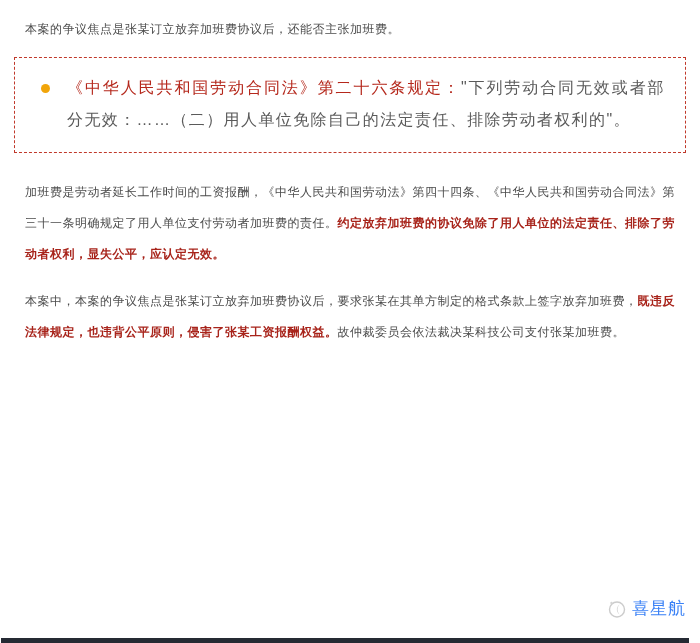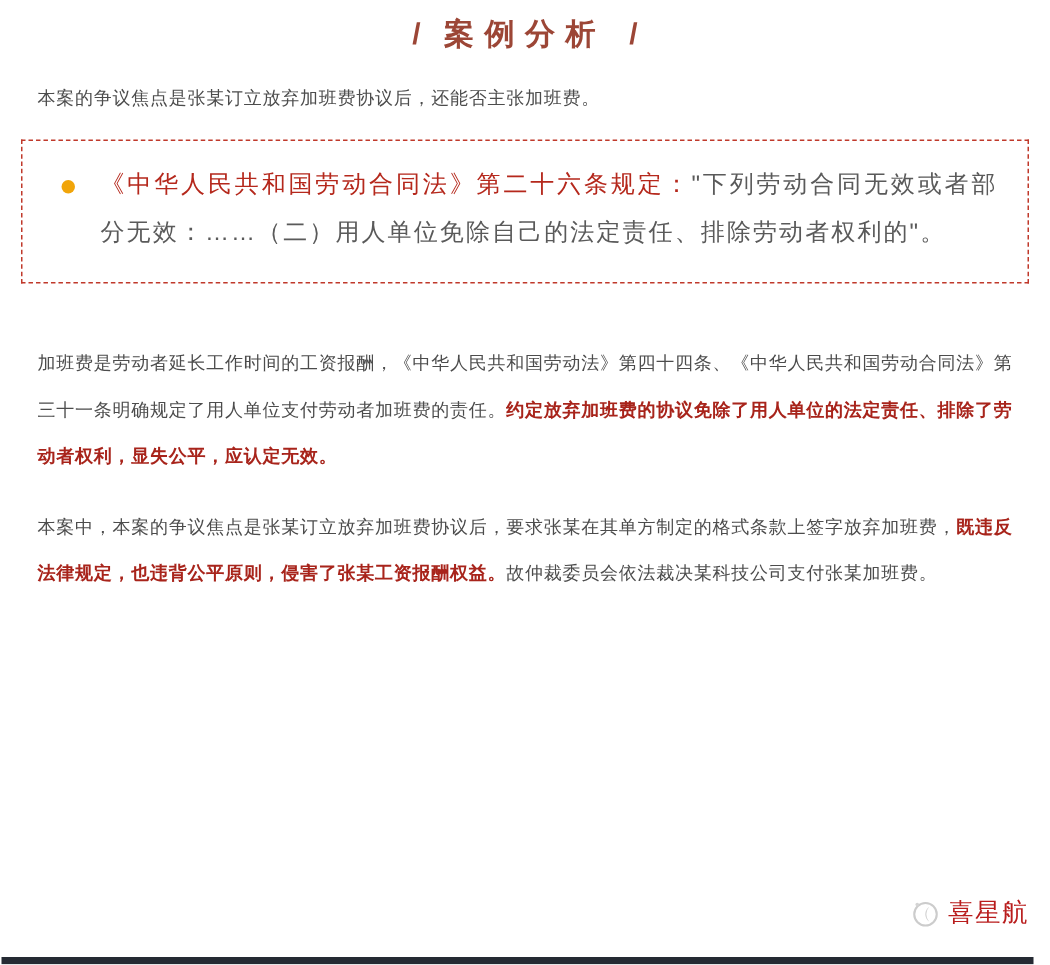--- a/index.html
+++ b/index.html
@@ -101,11 +101,6 @@
 
 <div class="page">
 
-  <h1 class="title">
-    <span class="slash">/</span>
-    <span class="title-text">案例分析</span>
-    <span class="slash">/</span>
-  </h1>
 
   <p class="para p1">本案的争议焦点是张某订立放弃加班费协议后，还能否主张加班费。</p>
 

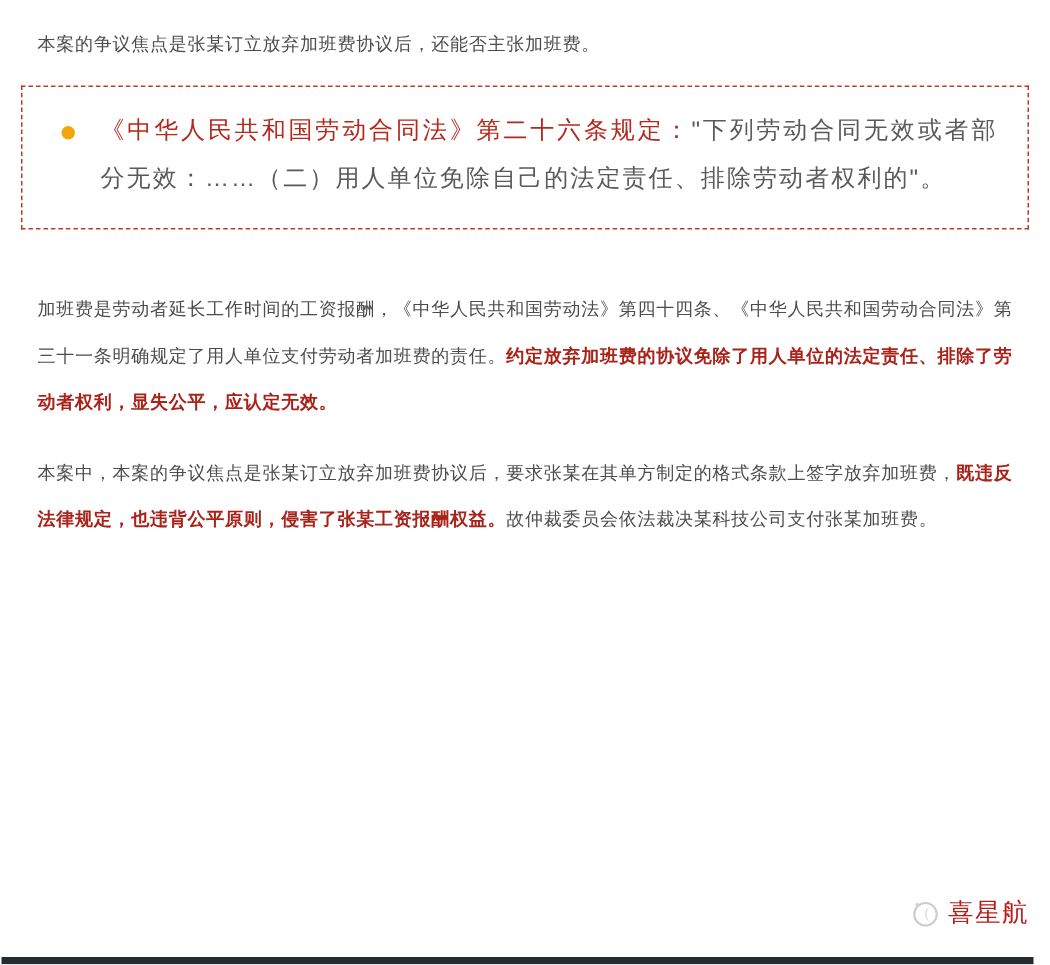--- a/index.html
+++ b/index.html
@@ -37,7 +37,7 @@
     text-align: justify;
   }
   .para.p1 { line-height: 30px; }
-  .para.p3 { margin-top: 38px; font-family: Liberation Serif, serif; }
+  .para.p3 { margin-top: 24px; font-family: Liberation Serif, serif; }
   .para.p4 { margin-top: 16px; }
   .red-bold { color: #a8241b; font-weight: bold; }
 

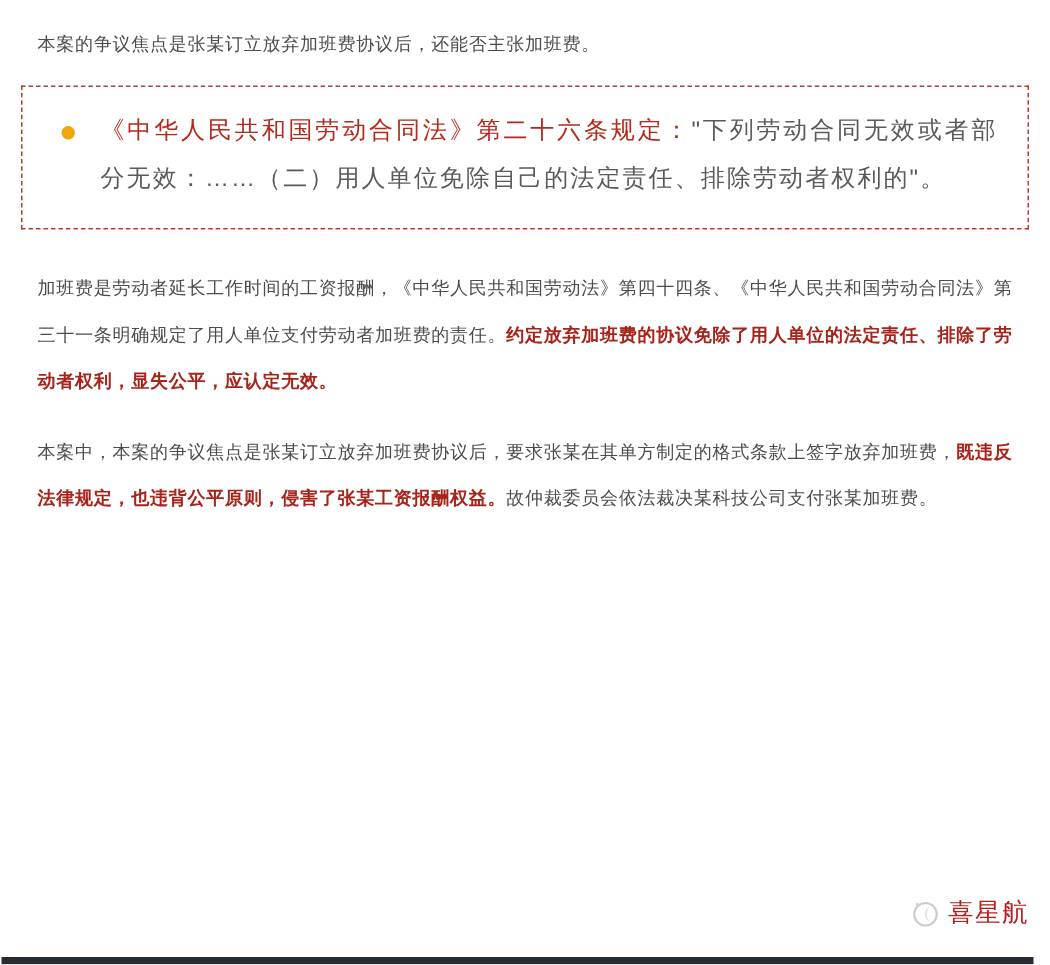--- a/index.html
+++ b/index.html
@@ -80,7 +80,7 @@
     display: flex;
     align-items: center;
     gap: 5px;
-    color: #b91c1c;
+    color: #3b82f6;
     font-size: 17px;
     letter-spacing: 1px;
   }

